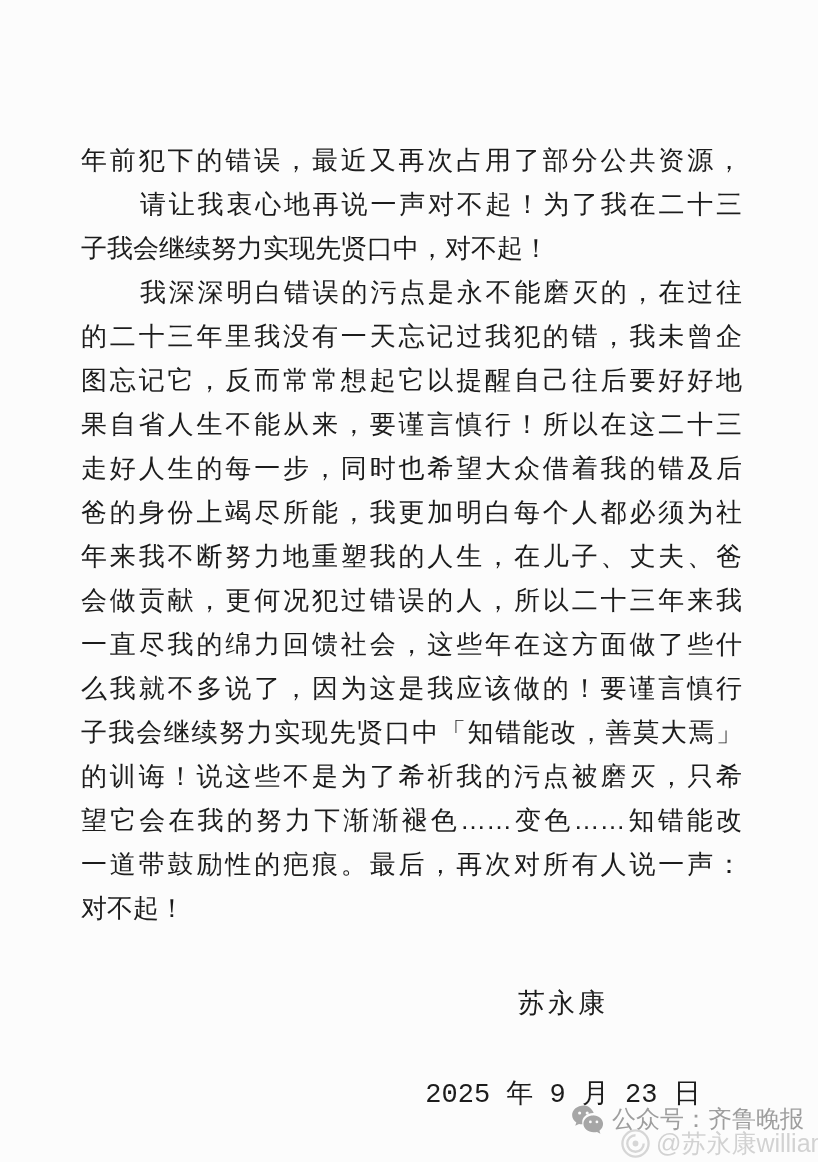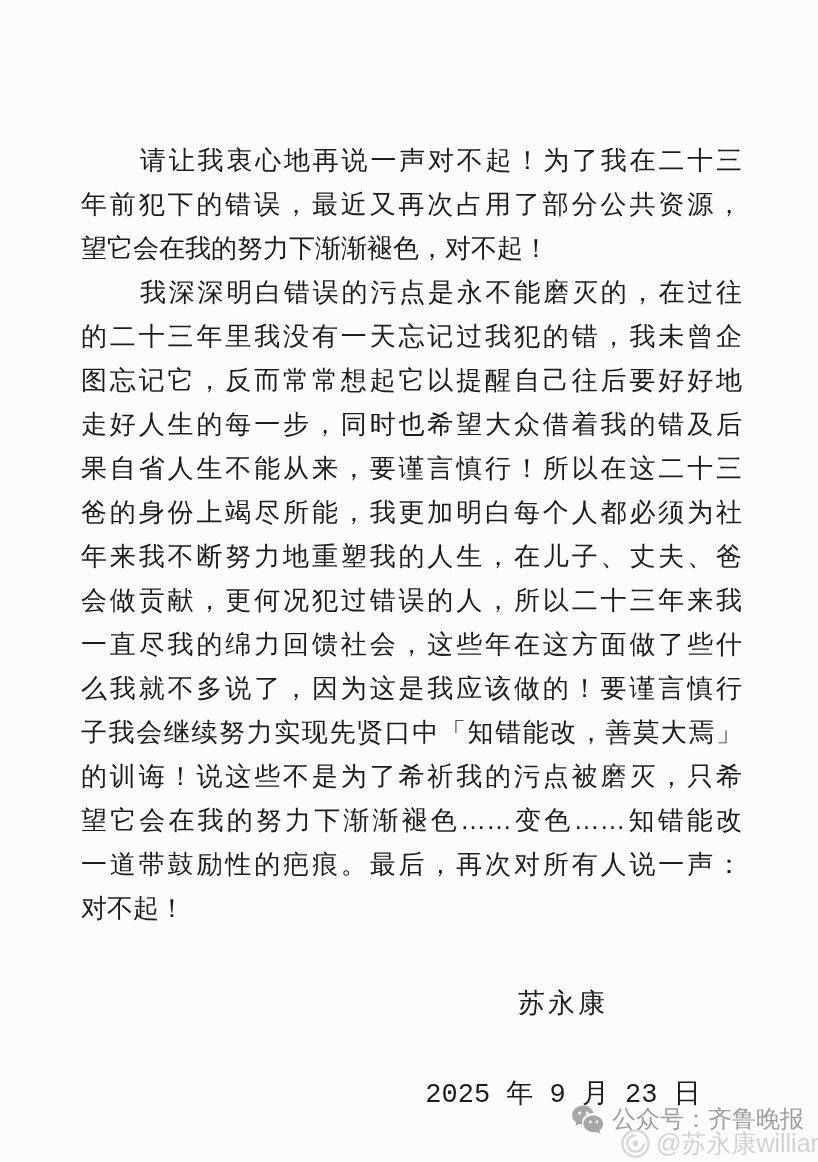--- a/index.html
+++ b/index.html
@@ -82,8 +82,8 @@
 <div class="page">
 
   <div class="letter-body">
+      <div class="line">年前犯下的错误，最近又再次占用了部分公共资源，</div>
       <div class="line first">请让我衷心地再说一声对不起！为了我在二十三</div>
-      <div class="line">年前犯下的错误，最近又再次占用了部分公共资源，</div>
       <div class="line last">望它会在我的努力下渐渐褪色，对不起！</div>
       <div class="line first">我深深明白错误的污点是永不能磨灭的，在过往</div>
       <div class="line">的二十三年里我没有一天忘记过我犯的错，我未曾企</div>

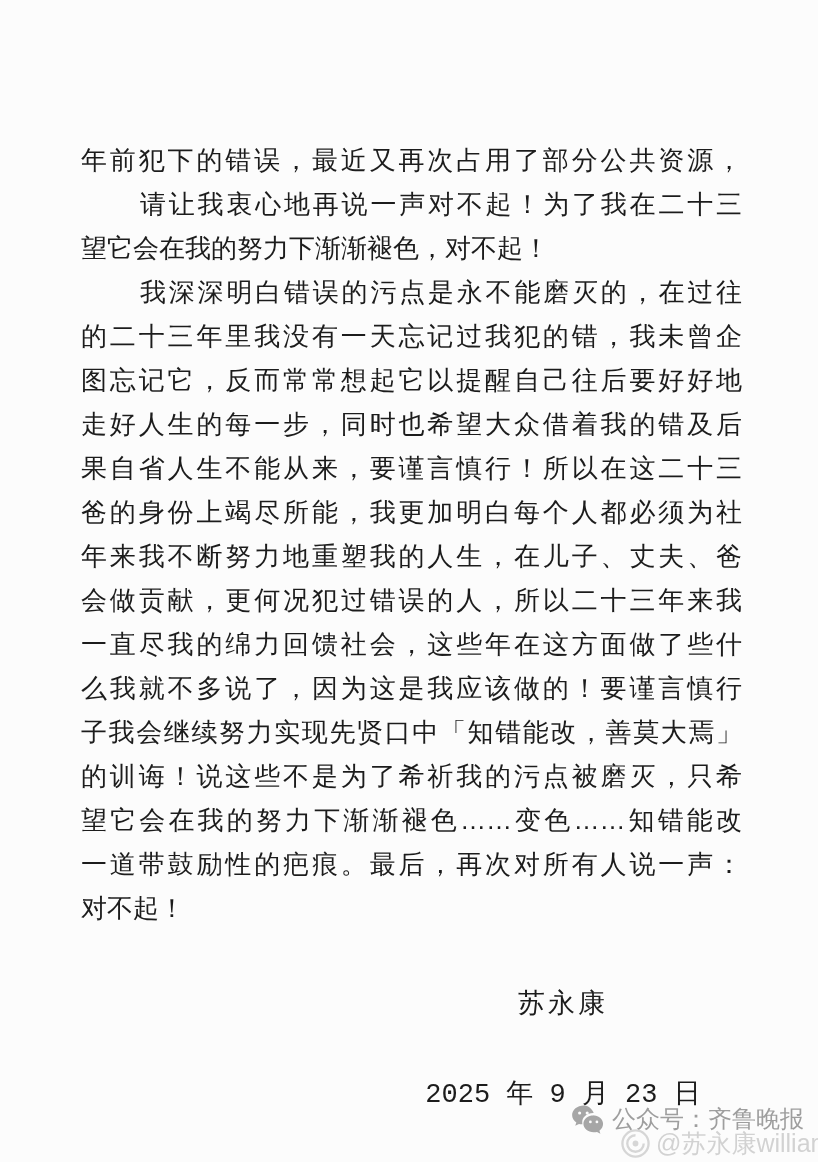--- a/index.html
+++ b/index.html
@@ -84,7 +84,7 @@
   <div class="letter-body">
       <div class="line">年前犯下的错误，最近又再次占用了部分公共资源，</div>
       <div class="line first">请让我衷心地再说一声对不起！为了我在二十三</div>
-      <div class="line last">望它会在我的努力下渐渐褪色，对不起！</div>
+      <div class="line last">子我会继续努力实现先贤口中，对不起！</div>
       <div class="line first">我深深明白错误的污点是永不能磨灭的，在过往</div>
       <div class="line">的二十三年里我没有一天忘记过我犯的错，我未曾企</div>
       <div class="line">图忘记它，反而常常想起它以提醒自己往后要好好地</div>

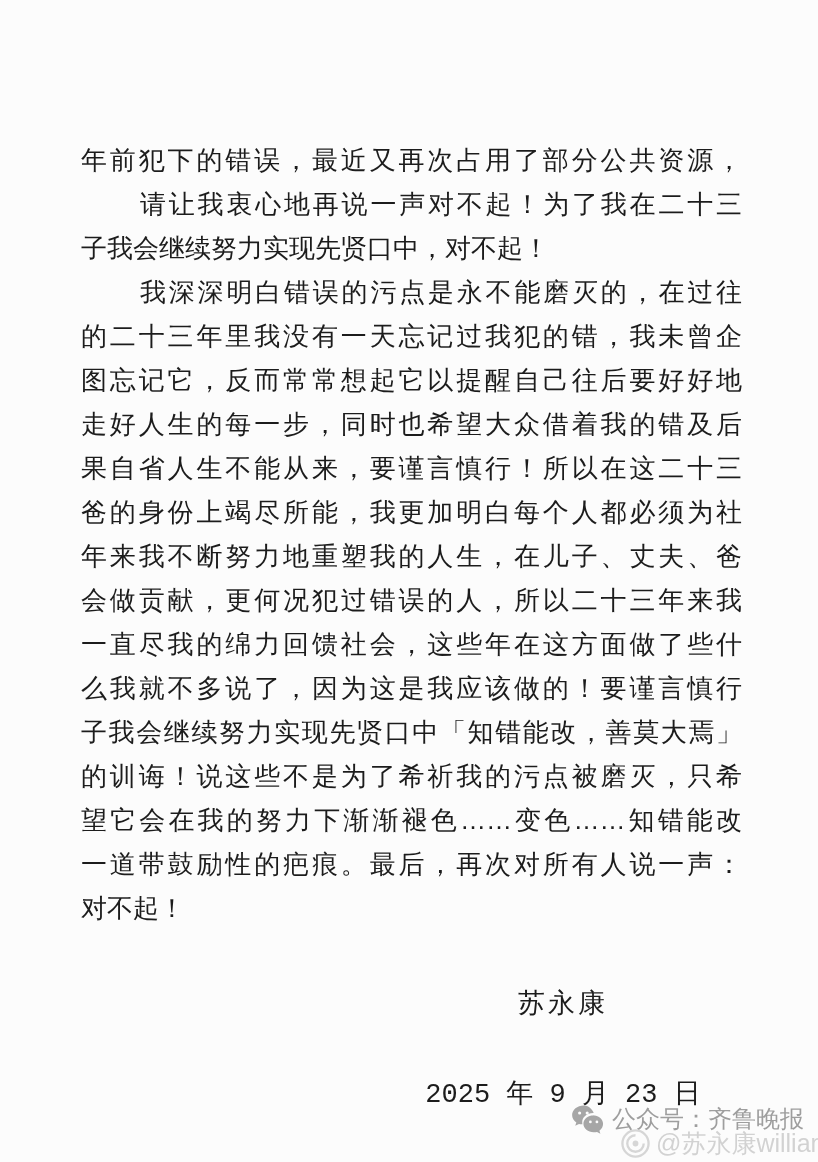--- a/index.html
+++ b/index.html
@@ -88,8 +88,8 @@
       <div class="line first">我深深明白错误的污点是永不能磨灭的，在过往</div>
       <div class="line">的二十三年里我没有一天忘记过我犯的错，我未曾企</div>
       <div class="line">图忘记它，反而常常想起它以提醒自己往后要好好地</div>
+      <div class="line">果自省人生不能从来，要谨言慎行！所以在这二十三</div>
       <div class="line">走好人生的每一步，同时也希望大众借着我的错及后</div>
-      <div class="line">果自省人生不能从来，要谨言慎行！所以在这二十三</div>
       <div class="line">爸的身份上竭尽所能，我更加明白每个人都必须为社</div>
       <div class="line">年来我不断努力地重塑我的人生，在儿子、丈夫、爸</div>
       <div class="line">会做贡献，更何况犯过错误的人，所以二十三年来我</div>

